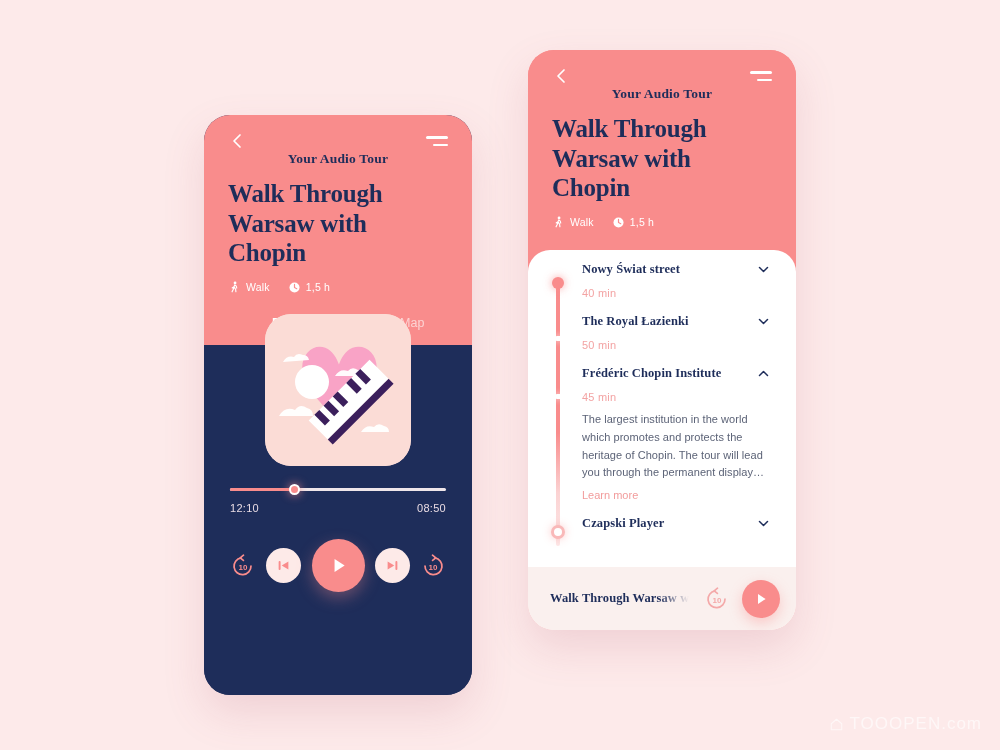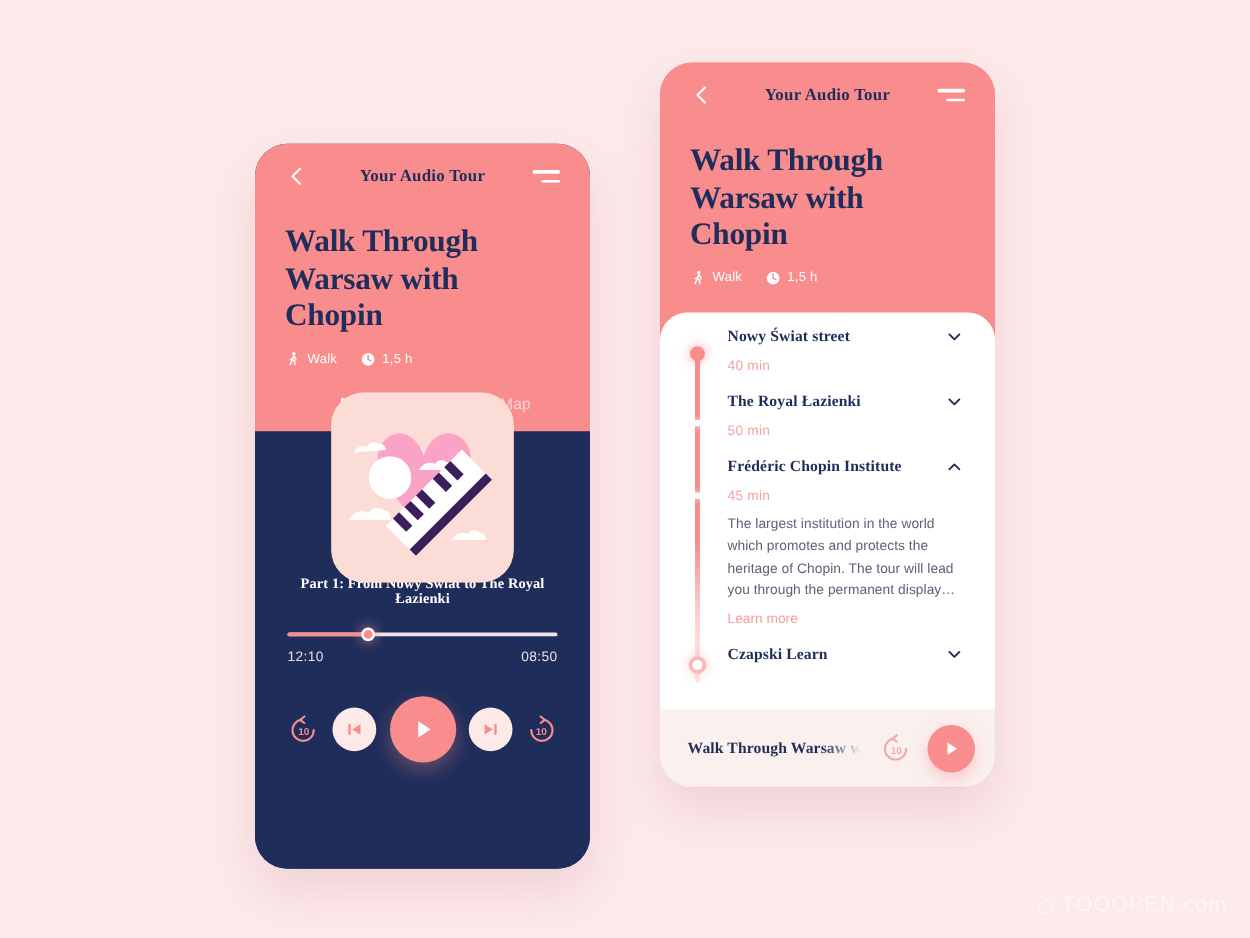--- a/index.html
+++ b/index.html
@@ -24,7 +24,7 @@
   
   .hdr { background:#F98C8C; padding:0 24px; position:relative; }
   .hdr-top {
-    height:52px; display:flex; align-items:center; justify-content:center;
+    height:52px; display:flex; align-items:flex-end; justify-content:center;
     position:relative;
   }
   .back-icon {

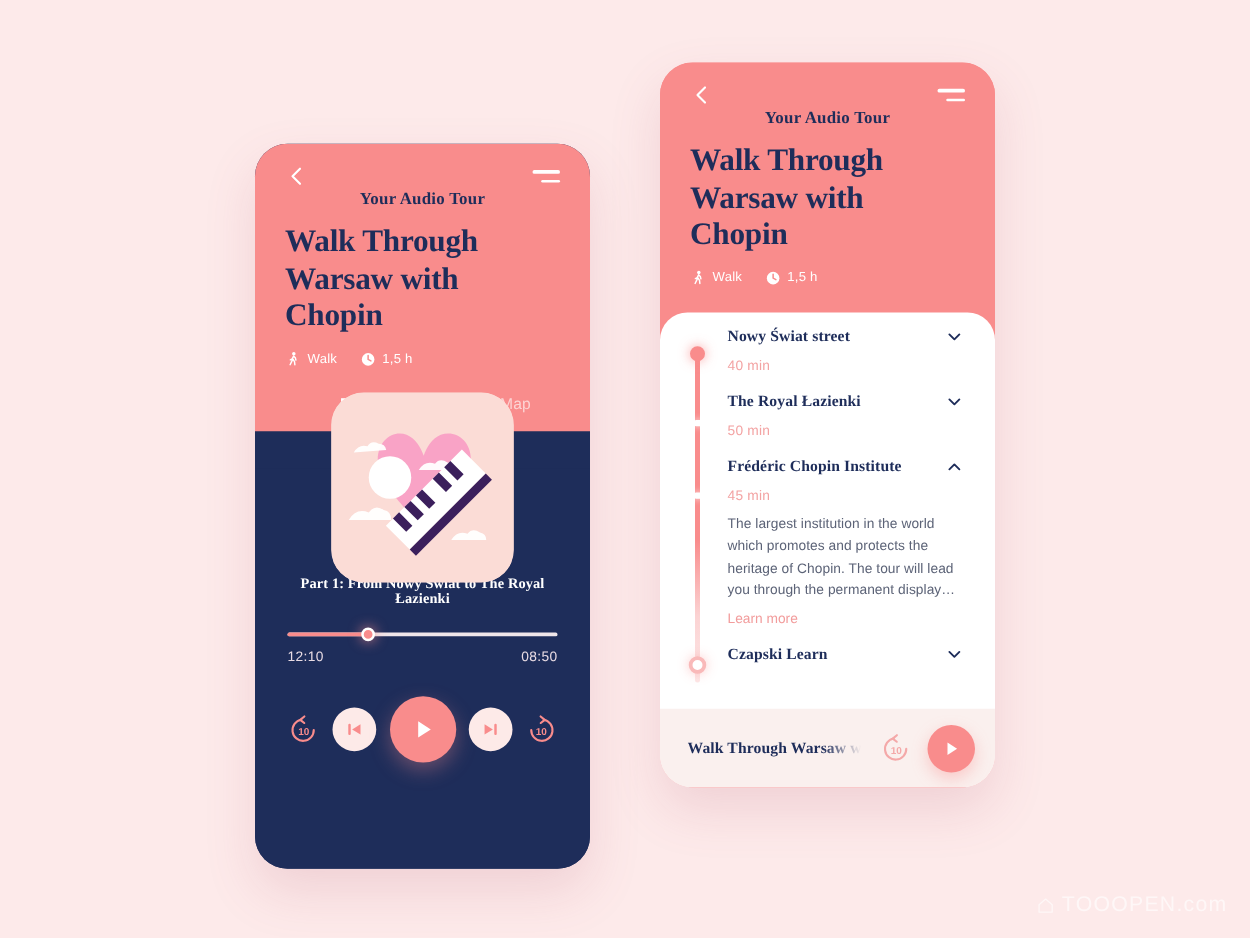--- a/index.html
+++ b/index.html
@@ -283,7 +283,6 @@
 
   <div class="player-body">
     <div style="height:92px"></div>
-    <div class="track-title">Part 1: From Nowy Świat to The Royal Łazienki</div>
 
     <div class="progress">
       <div class="prog-bg"></div>

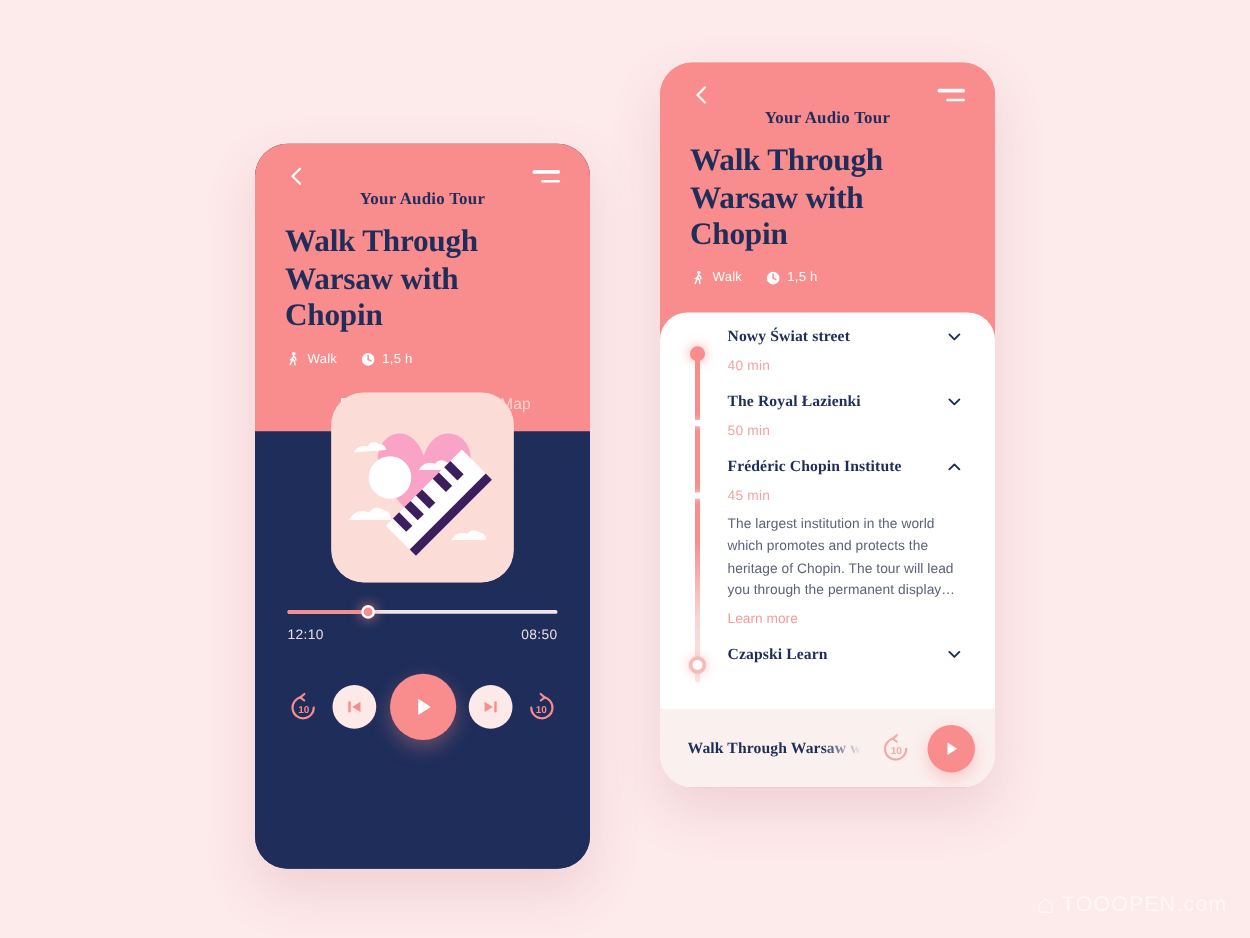--- a/index.html
+++ b/index.html
@@ -422,7 +422,7 @@
 
       <div class="stop" style="margin-top:13px">
         <div class="stop-head">
-          <span class="stop-name">Czapski Learn</span>
+          <span class="stop-name">Czapski Player</span>
           <svg class="chev" viewBox="0 0 13 13">
             <path d="M2.5 4.5 L6.5 8.5 L10.5 4.5" fill="none" stroke="#1E2D5A" stroke-width="1.5" stroke-linecap="round" stroke-linejoin="round"></path>
           </svg>

